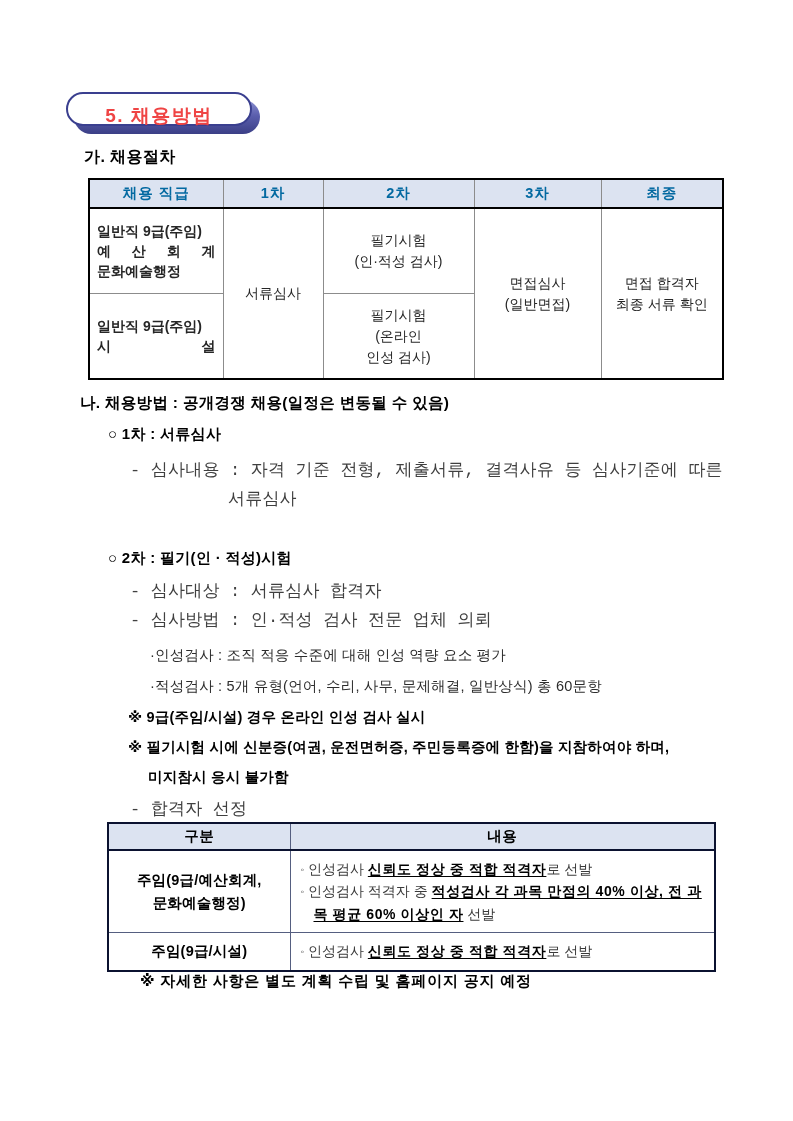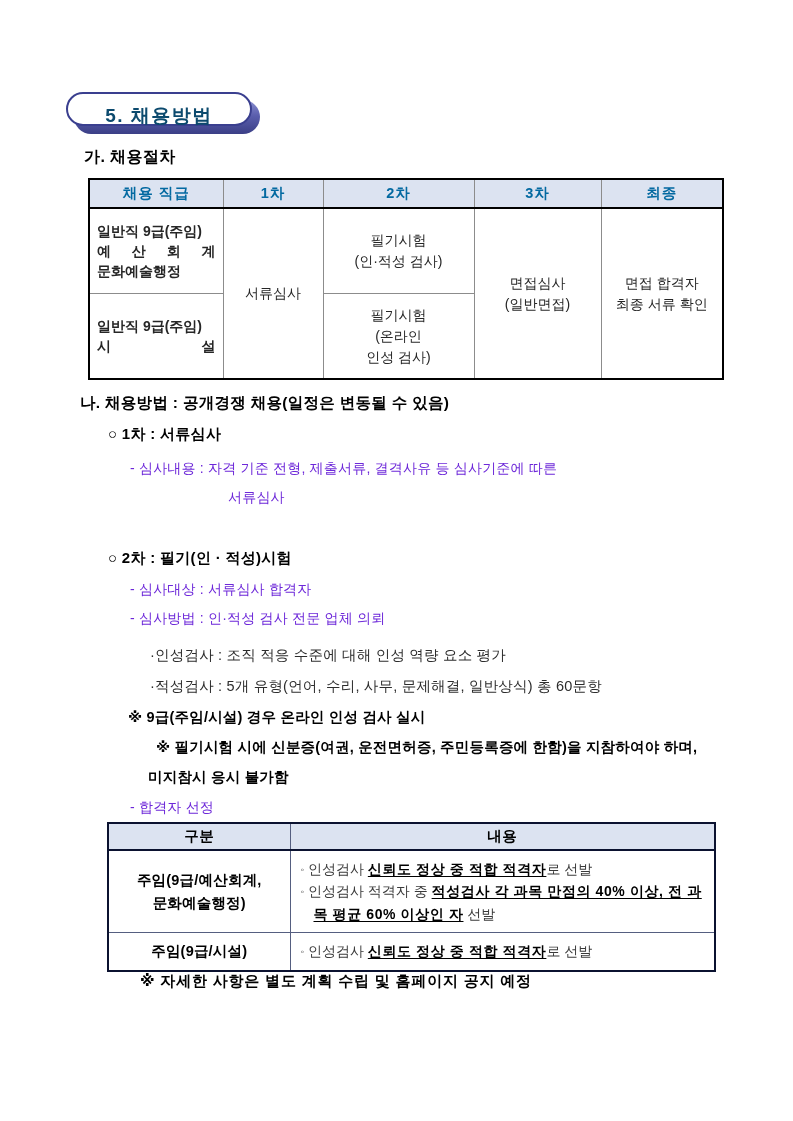--- a/index.html
+++ b/index.html
@@ -59,7 +59,7 @@
     font-size: 19px;
     font-weight: bold;
     letter-spacing: 1.5px;
-    color: #0c4a6e;
+    color: #ef4444;
     line-height: 1;
     padding-bottom: 2px;
     margin-top: 15px;

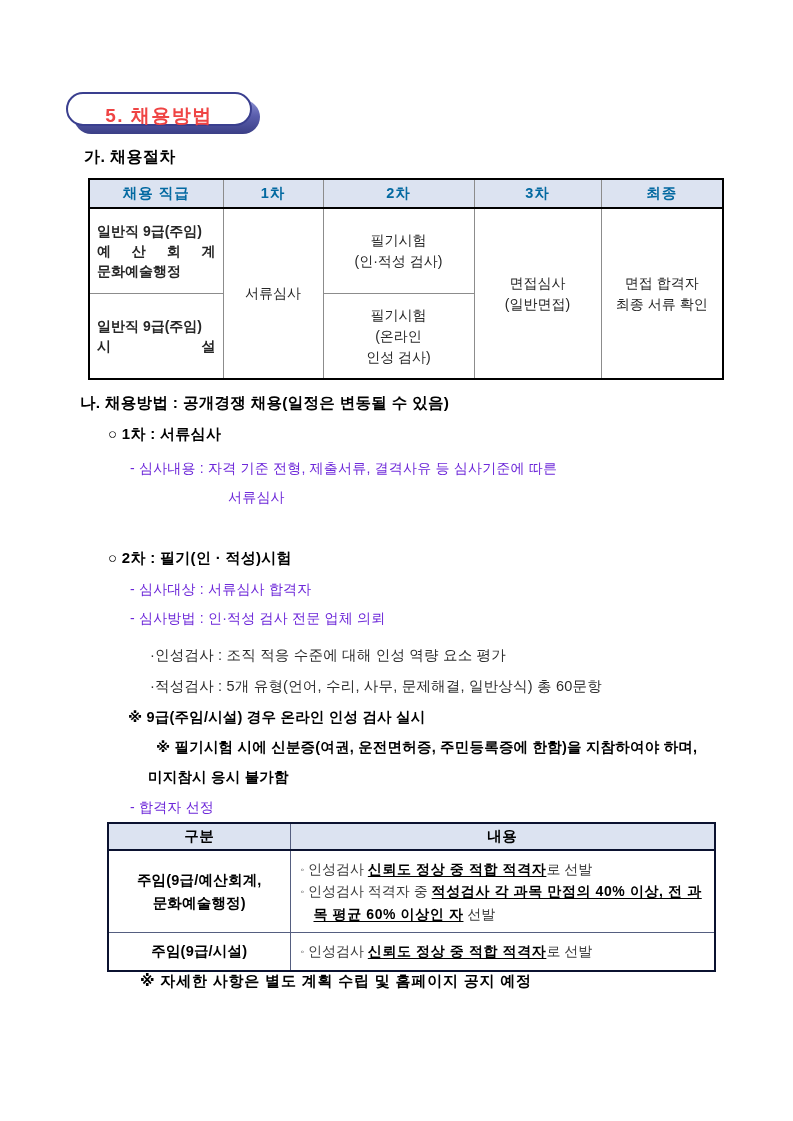--- a/index.html
+++ b/index.html
@@ -88,9 +88,10 @@
     letter-spacing: 0.3px;
   }
   .lvl-dash {
-    font-size: 14px;
-    color: #6d28d9;
+    font-size: 17px;
+    color: #404040;
     letter-spacing: 0.2px;
+    font-family: Liberation Mono, monospace;
   }
   .lvl-dot {
     font-size: 14.5px;

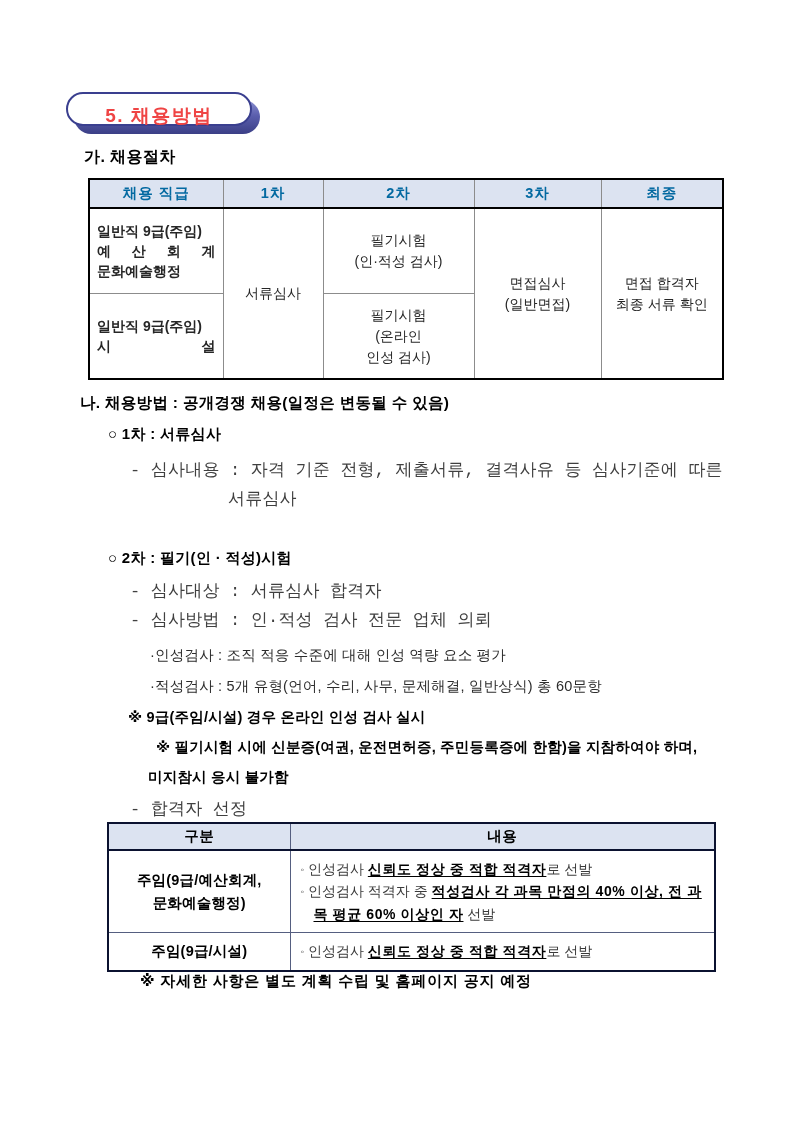--- a/index.html
+++ b/index.html
@@ -282,7 +282,7 @@
   <div class="tx lvl-dot" style="left:150px; top:646px;">·인성검사 : 조직 적응 수준에 대해 인성 역량 요소 평가</div>
   <div class="tx lvl-dot" style="left:150px; top:677px;">·적성검사 : 5개 유형(언어, 수리, 사무, 문제해결, 일반상식) 총 60문항</div>
   <div class="tx lvl-note" style="left:128px; top:708px;">※ 9급(주임/시설) 경우 온라인 인성 검사 실시</div>
-  <div class="tx lvl-note" style="left:128px; top:738px;margin-left:28px;">※ 필기시험 시에 신분증(여권, 운전면허증, 주민등록증에 한함)을 지참하여야 하며,</div>
+  <div class="tx lvl-note" style="left:128px; top:738px;">※ 필기시험 시에 신분증(여권, 운전면허증, 주민등록증에 한함)을 지참하여야 하며,</div>
   <div class="tx lvl-note" style="left:148px; top:768px;">미지참시 응시 불가함</div>
   <div class="tx lvl-dash" style="left:130px; top:799px;">- 합격자 선정</div>
 

